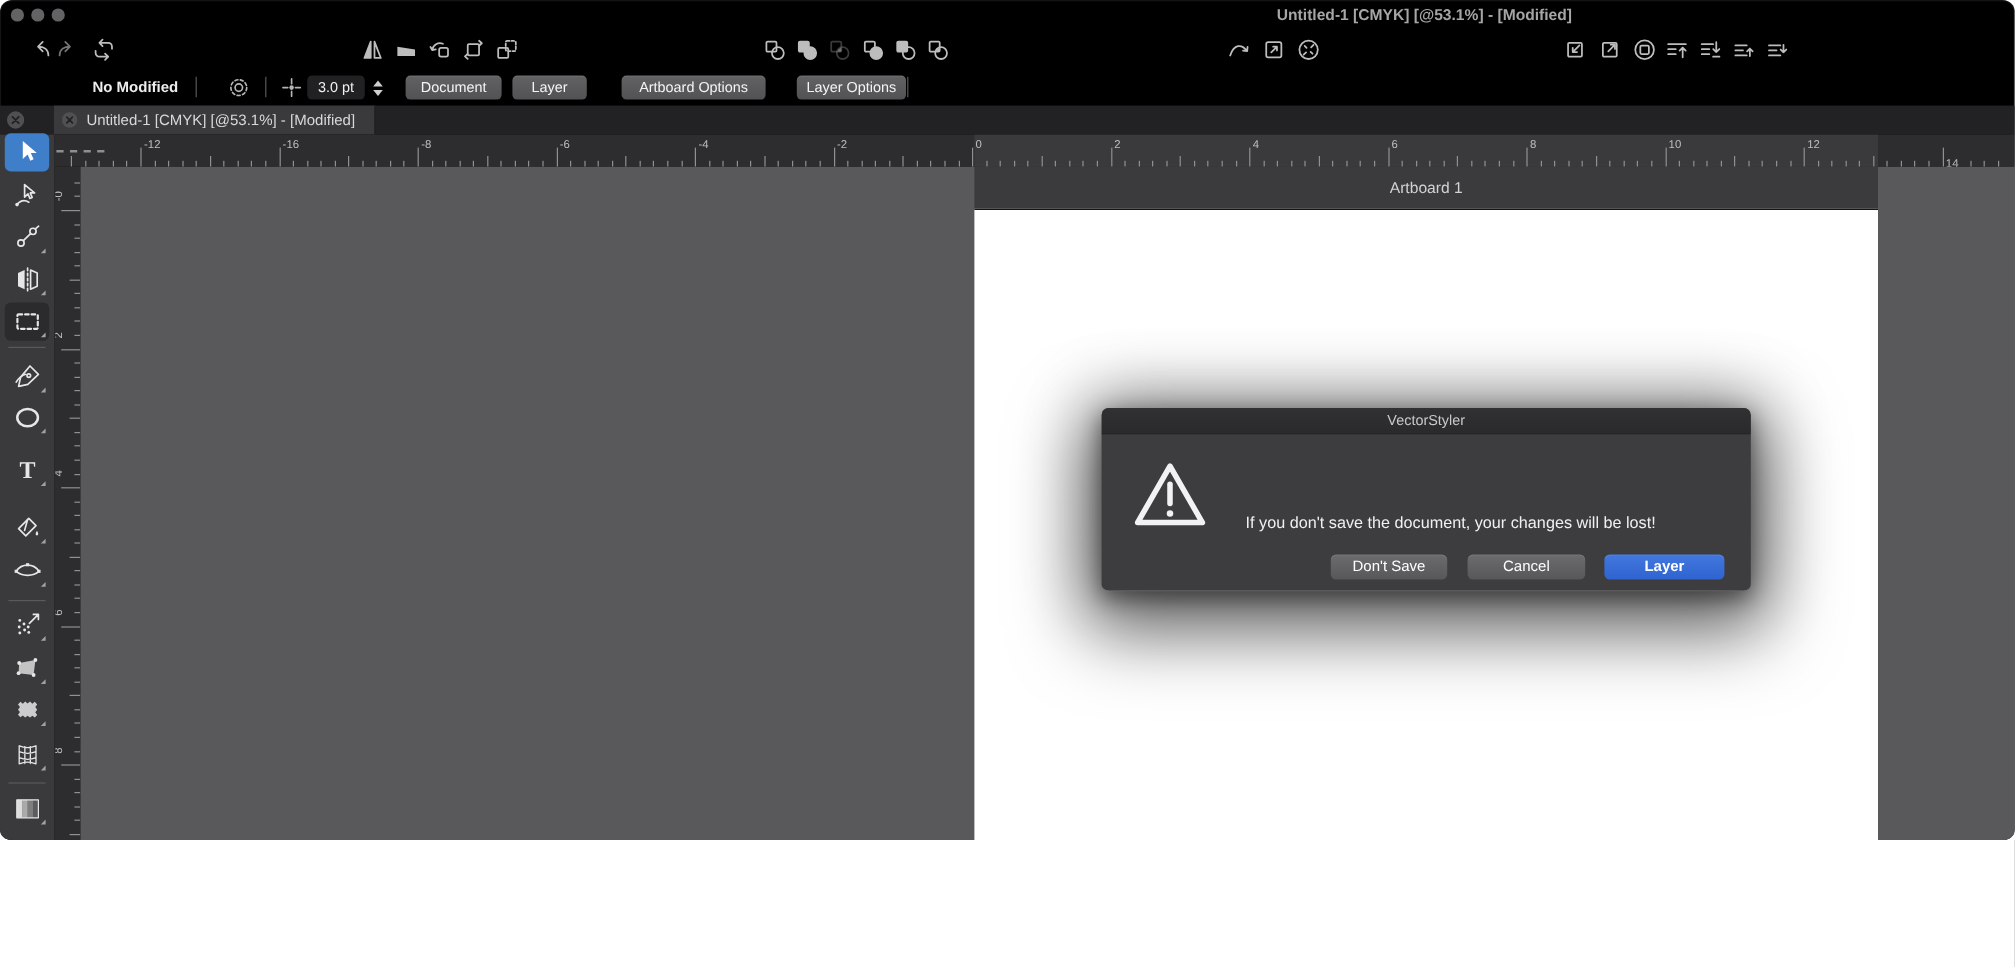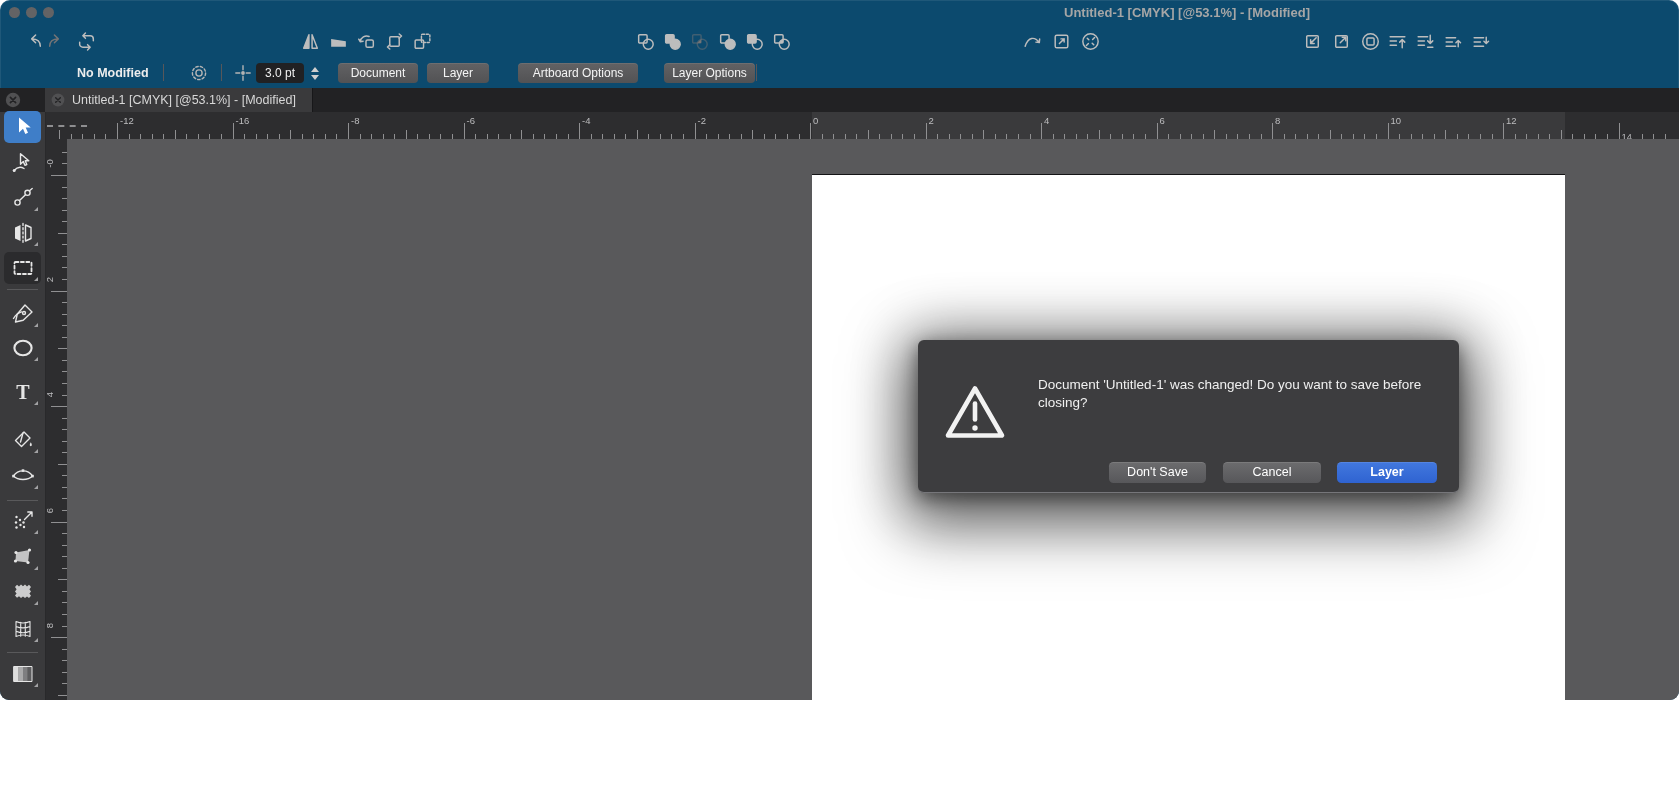--- a/index.html
+++ b/index.html
@@ -3,7 +3,7 @@
 <meta charset="utf-8">
 <style>
   html,body{margin:0;padding:0;background:#fff;font-family:"Liberation Sans",sans-serif;-webkit-font-smoothing:antialiased;}
-  .window{position:relative;width:1679px;height:700px;background:#0c4a6e;border-radius:10px 10px 9px 9px;overflow:hidden;
+  .window{position:relative;width:1679px;height:700px;background:#000000;border-radius:10px 10px 9px 9px;overflow:hidden;
           box-shadow:inset 0 0 0 1px rgba(255,255,255,.08);}
   
   .titlebar{position:absolute;left:0;top:0;right:0;height:24px;}

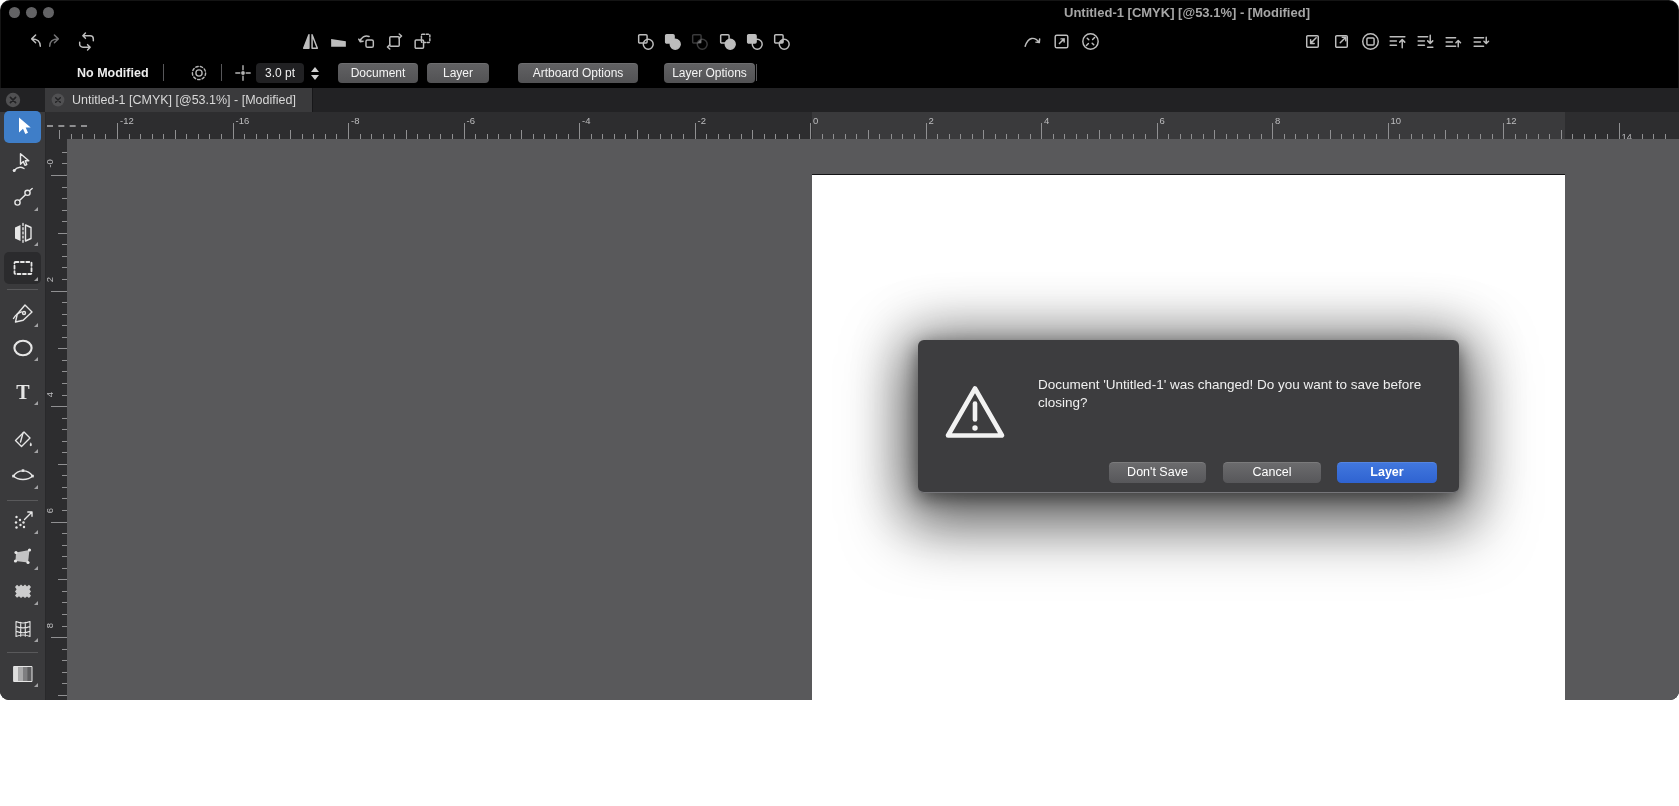--- a/index.html
+++ b/index.html
@@ -569,6 +569,9 @@
     </div>
 
   <div class="canvas">
+    <div class="ab-strip">
+      <span>Artboard 1</span>
+    </div>
     <div class="artboard"></div>
 
     <div class="dialog">

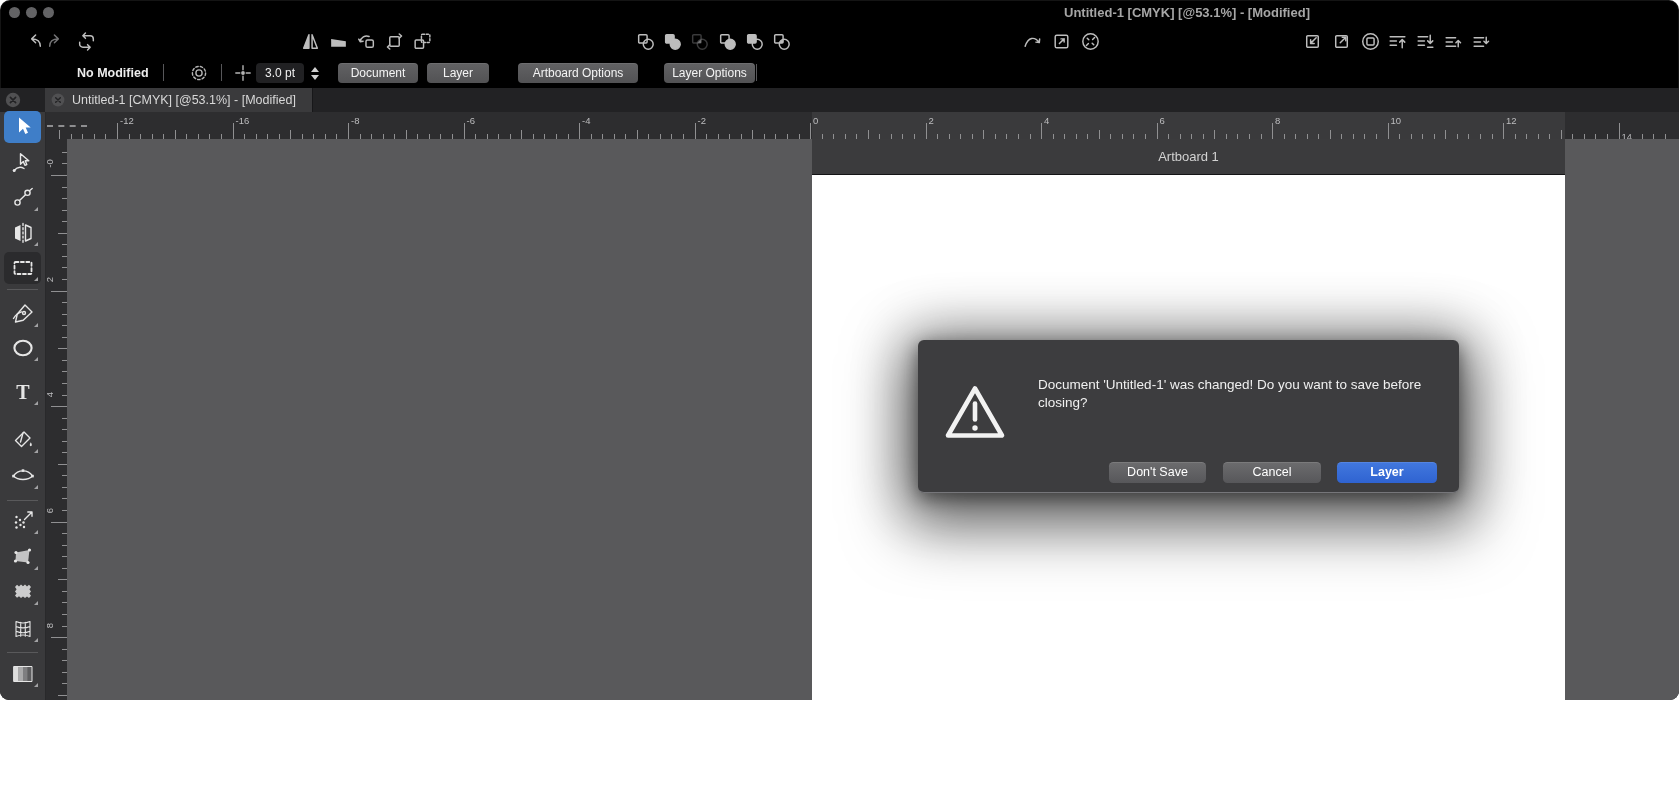--- a/index.html
+++ b/index.html
@@ -575,6 +575,7 @@
     <div class="artboard"></div>
 
     <div class="dialog">
+      <div class="dlg-title">VectorStyler</div>
       <span class="dlg-icon"><svg viewBox="0 0 64 58" fill="none" stroke="currentColor" stroke-width="4.6" stroke-linecap="round" stroke-linejoin="round">
             <path d="M32 5 59 52H5Z"></path>
             <line x1="32" y1="20" x2="32" y2="36"></line>

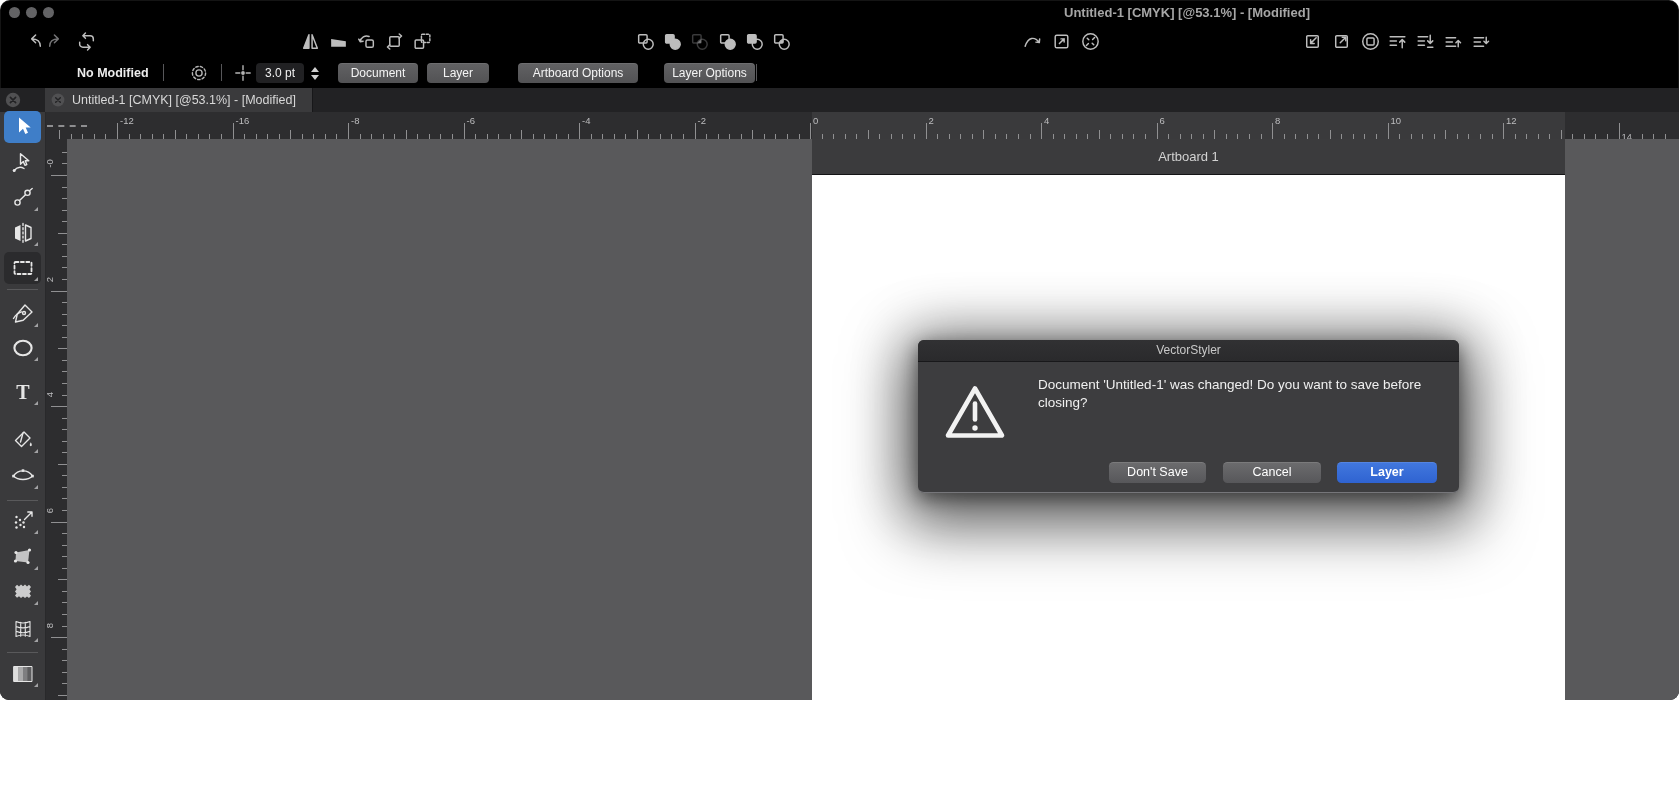--- a/index.html
+++ b/index.html
@@ -581,7 +581,6 @@
             <line x1="32" y1="20" x2="32" y2="36"></line>
             <circle cx="32" cy="44.5" r="2.7" fill="currentColor" stroke="none"></circle>
           </svg></span>
-      <div class="dlg-msg1">Document 'Untitled-1' was changed! Do you want to save before closing?</div>
       <span class="dbtn" style="left:191px;width:97px">Don't Save</span>
       <span class="dbtn" style="left:305px;width:98px">Cancel</span>
       <span class="dbtn primary" style="left:419px;width:100px">Layer</span>

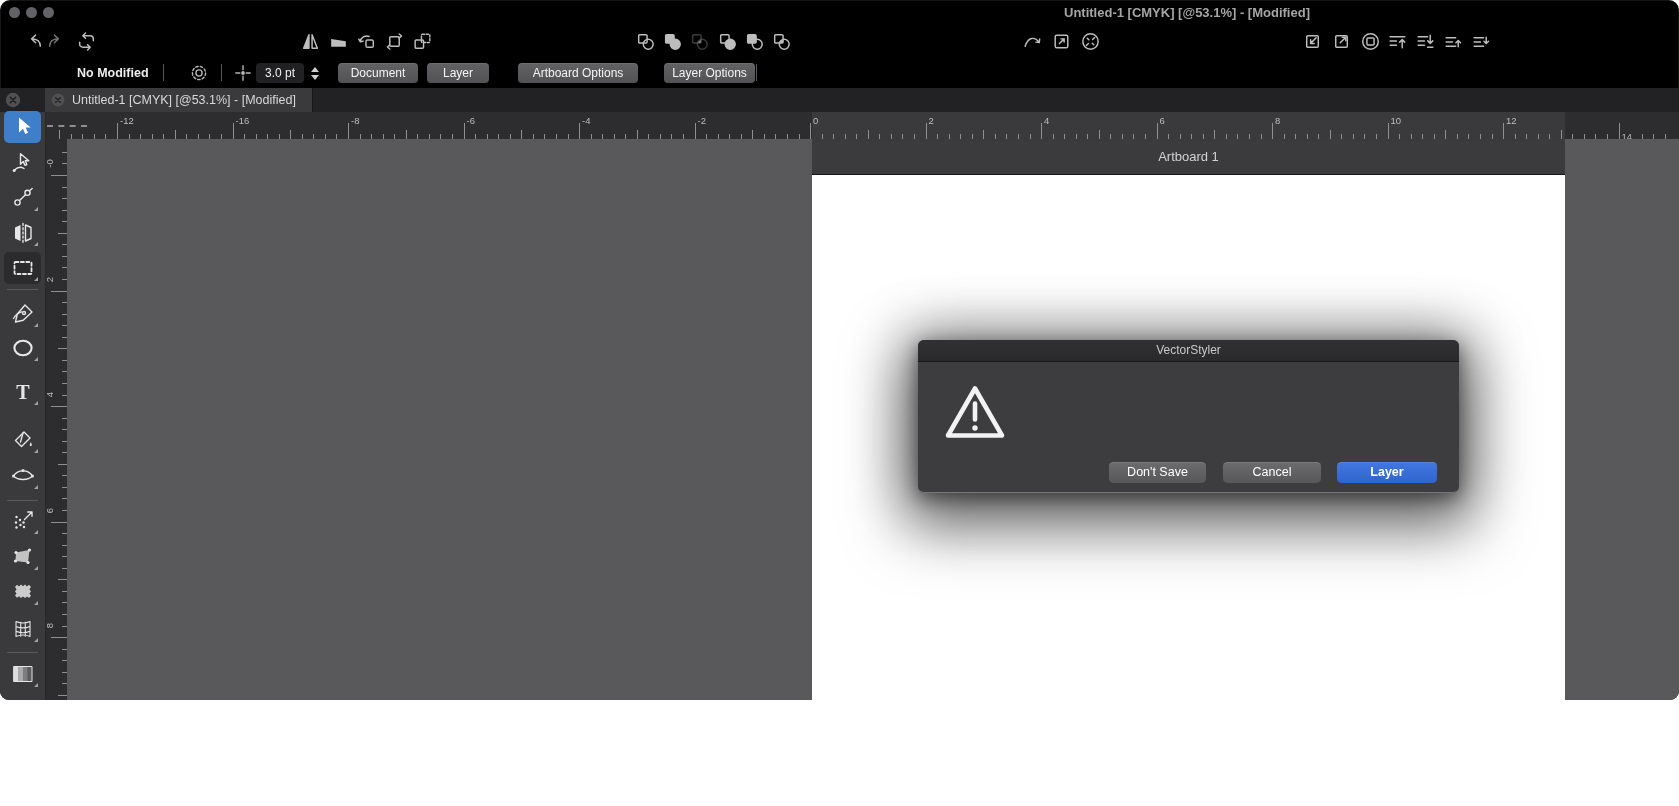--- a/index.html
+++ b/index.html
@@ -581,6 +581,7 @@
             <line x1="32" y1="20" x2="32" y2="36"></line>
             <circle cx="32" cy="44.5" r="2.7" fill="currentColor" stroke="none"></circle>
           </svg></span>
+      <div class="dlg-msg2">If you don't save the document, your changes will be lost!</div>
       <span class="dbtn" style="left:191px;width:97px">Don't Save</span>
       <span class="dbtn" style="left:305px;width:98px">Cancel</span>
       <span class="dbtn primary" style="left:419px;width:100px">Layer</span>

